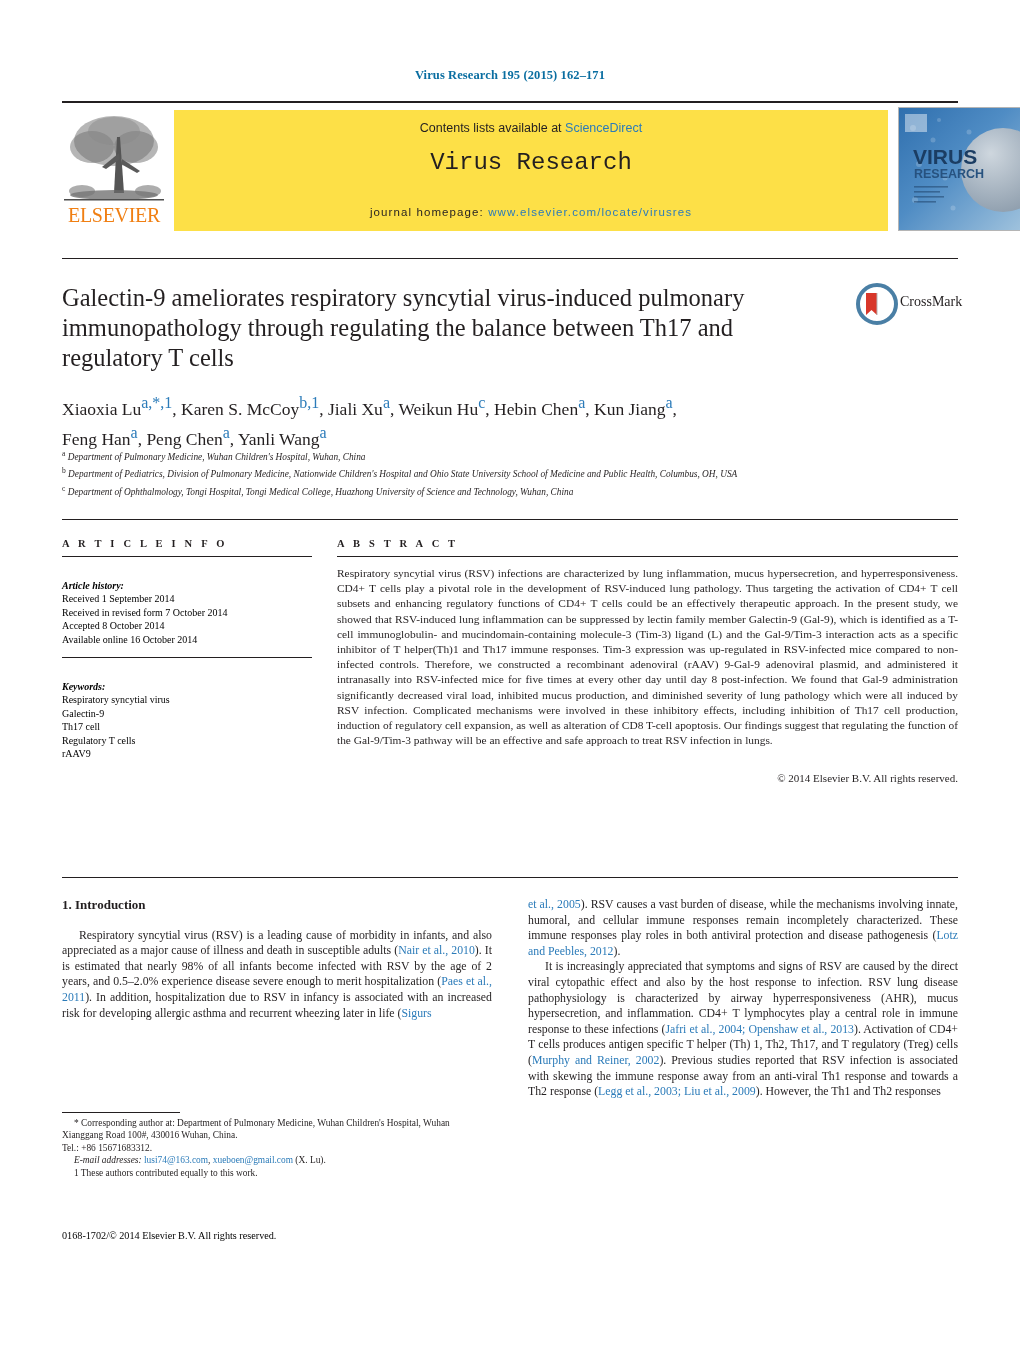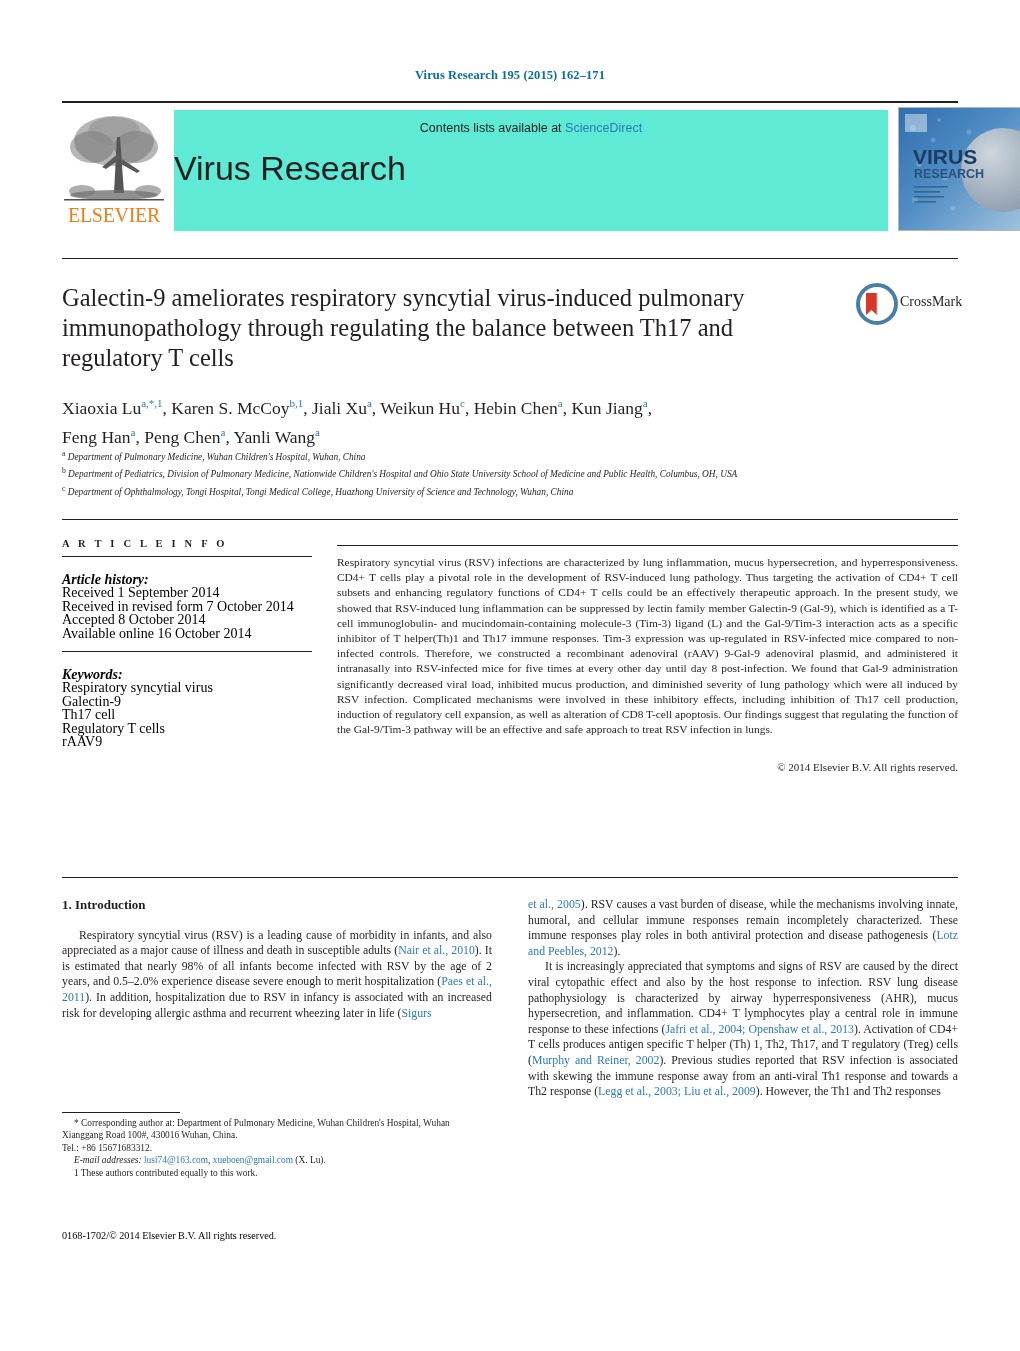--- a/index.html
+++ b/index.html
@@ -38,7 +38,7 @@
   }
   .grey-band{
     position:absolute;left:112px;top:7px;width:714px;height:121px;
-    background:#5eead4;
+    background:#fde047;
   }
   .contents-line{
     position:absolute;top:11px;left:0;width:714px;text-align:center;

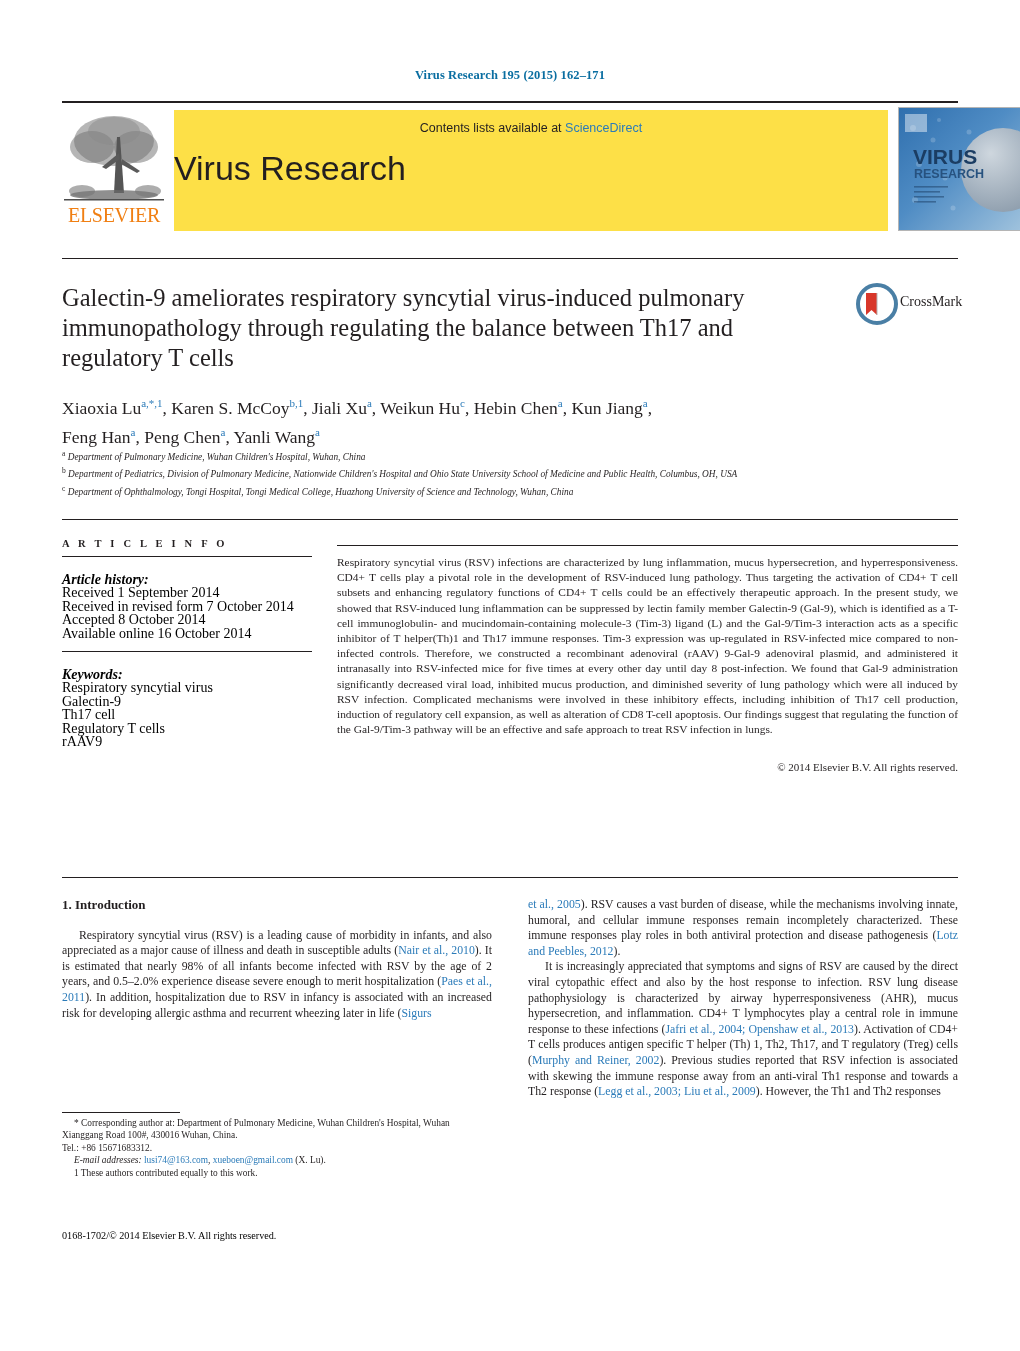--- a/index.html
+++ b/index.html
@@ -47,9 +47,9 @@
   }
   .contents-line .sd{color:#2b7bb9;}
   .journal-title-big{
-    position:absolute;top:39px;left:0;width:714px;text-align:left;
-    font-family:Liberation Sans, sans-serif;
-    font-size:34px;color:#231f20;
+    position:absolute;top:39px;left:0;width:714px;text-align:center;
+    font-family:Liberation Mono, monospace;
+    font-size:24px;color:#231f20;
   }
   .homepage-line{
     position:absolute;top:96px;left:0;width:714px;text-align:center;

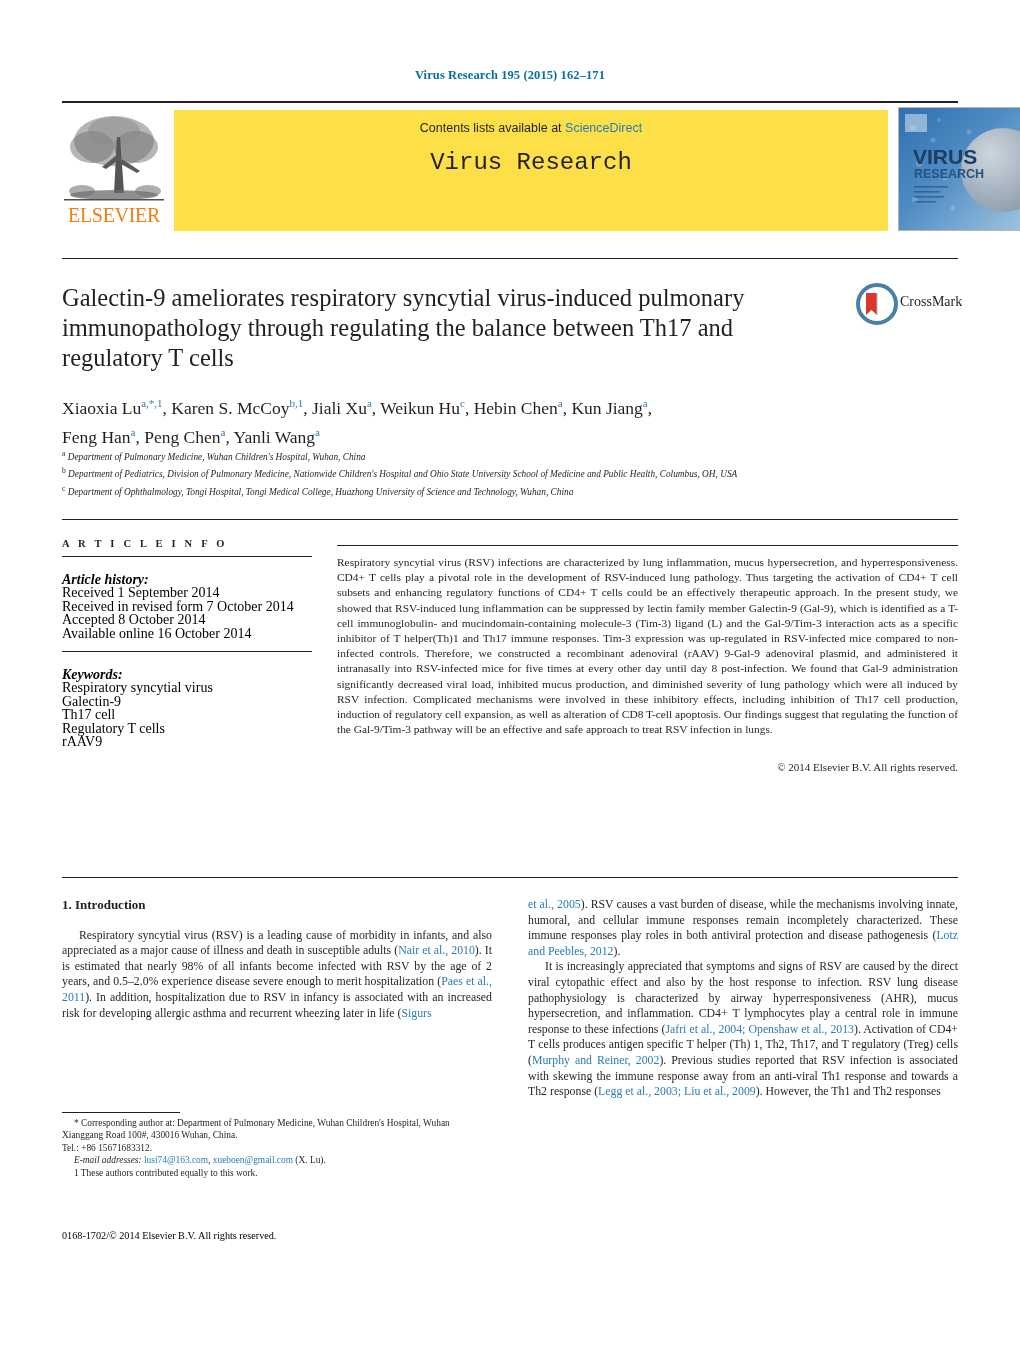--- a/index.html
+++ b/index.html
@@ -178,6 +178,9 @@
         <span>Contents lists available at </span><span class="sd">ScienceDirect</span>
       </div>
       <div class="journal-title-big">Virus Research</div>
+      <div class="homepage-line">
+        <span>journal homepage: </span><span class="url">www.elsevier.com/locate/virusres</span>
+      </div>
     </div>
 
     <div class="cover-thumb">

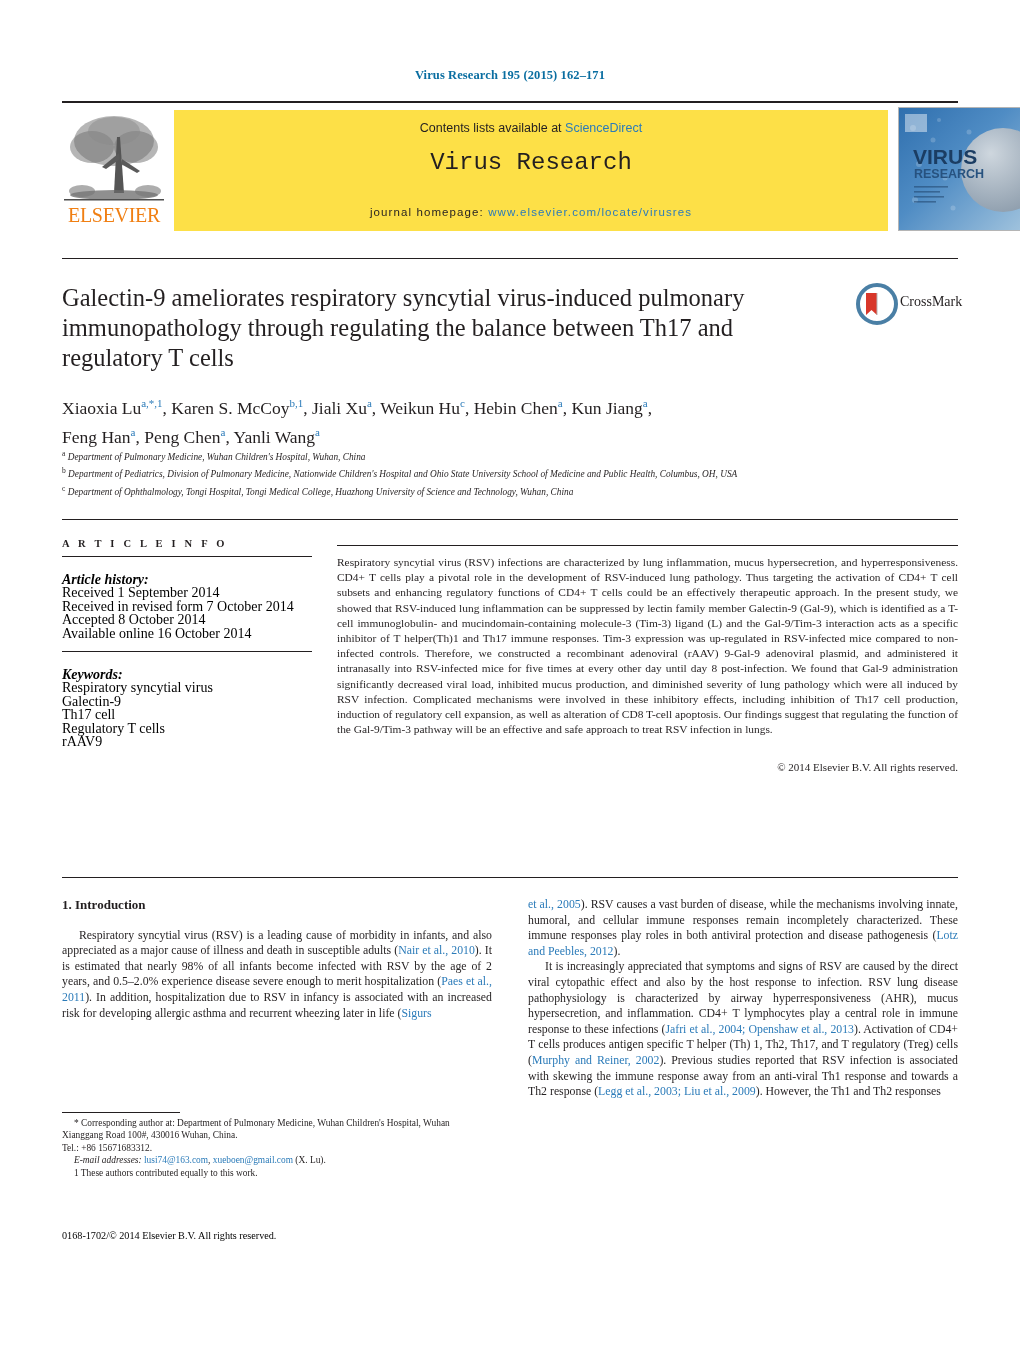--- a/index.html
+++ b/index.html
@@ -84,7 +84,7 @@
     position:absolute;left:62px;top:391px;width:800px;
     font-size:17.5px;line-height:24px;color:#231f20;
   }
-  .authors sup{font-size:11px;color:#2b7bb9;vertical-align:super;}
+  .authors sup{font-size:16px;color:#2b7bb9;vertical-align:super;}
   .affils{
     position:absolute;left:62px;top:447px;width:800px;
     font-size:9.3px;line-height:13.2px;color:#231f20;font-style:italic;

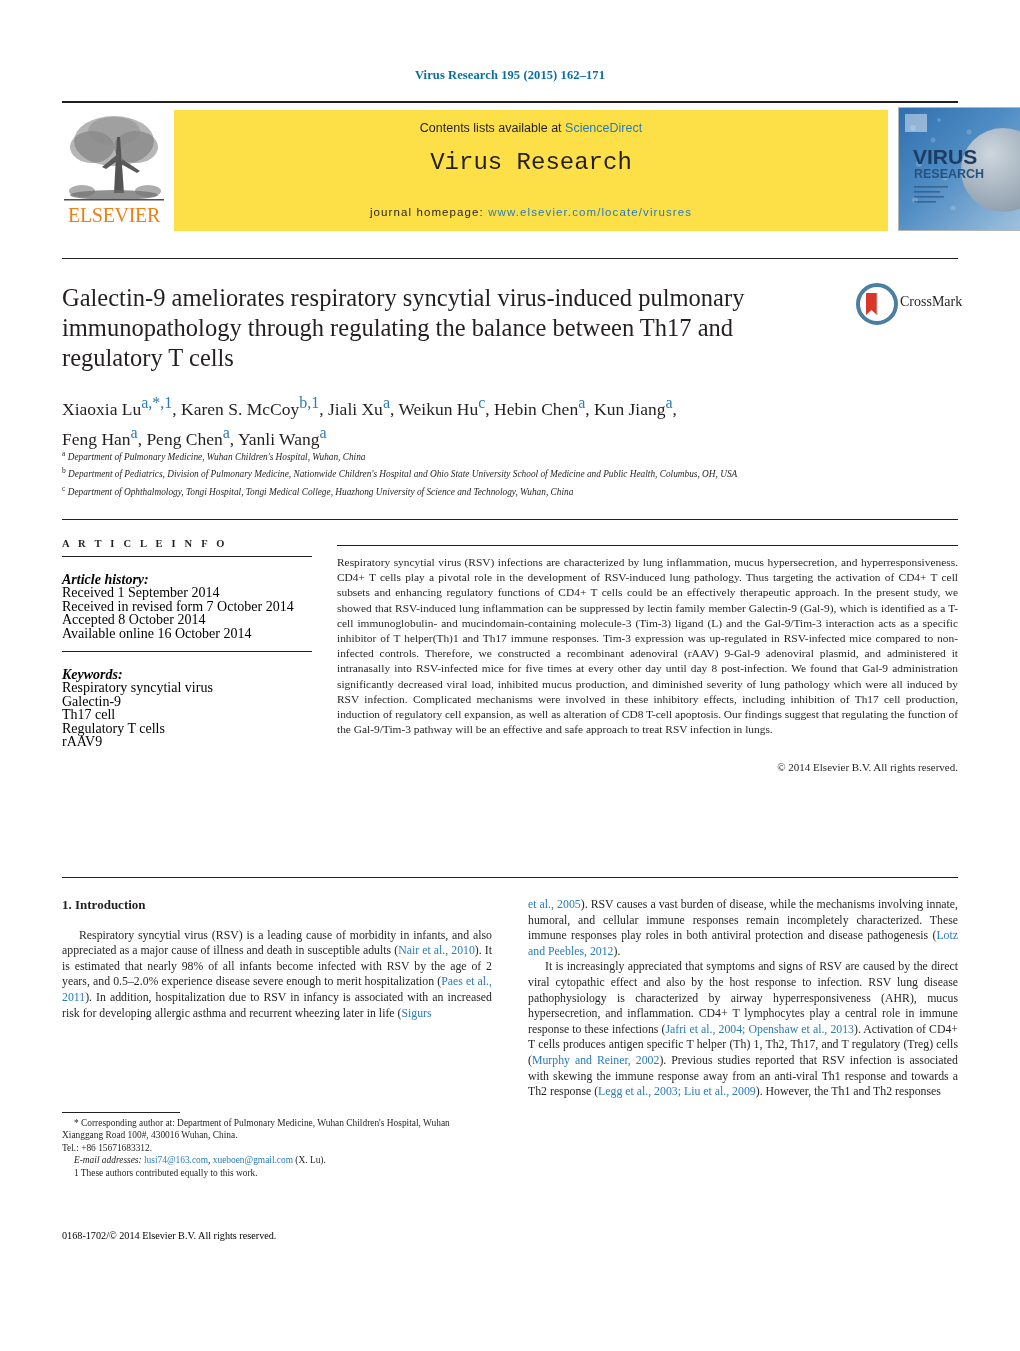--- a/index.html
+++ b/index.html
@@ -269,6 +269,7 @@
   </div>
 
   <div class="col-abs">
+    <div class="sec-head">A B S T R A C T</div>
     <div class="thin-rule"></div>
     <div class="abs-body">Respiratory syncytial virus (RSV) infections are characterized by lung inflammation, mucus hypersecretion, and hyperresponsiveness. CD4+ T cells play a pivotal role in the development of RSV-induced lung pathology. Thus targeting the activation of CD4+ T cell subsets and enhancing regulatory functions of CD4+ T cells could be an effectively therapeutic approach. In the present study, we showed that RSV-induced lung inflammation can be suppressed by lectin family member Galectin-9 (Gal-9), which is identified as a T-cell immunoglobulin- and mucindomain-containing molecule-3 (Tim-3) ligand (L) and the Gal-9/Tim-3 interaction acts as a specific inhibitor of T helper(Th)1 and Th17 immune responses. Tim-3 expression was up-regulated in RSV-infected mice compared to non-infected controls. Therefore, we constructed a recombinant adenoviral (rAAV) 9-Gal-9 adenoviral plasmid, and administered it intranasally into RSV-infected mice for five times at every other day until day 8 post-infection. We found that Gal-9 administration significantly decreased viral load, inhibited mucus production, and diminished severity of lung pathology which were all induced by RSV infection. Complicated mechanisms were involved in these inhibitory effects, including inhibition of Th17 cell production, induction of regulatory cell expansion, as well as alteration of CD8 T-cell apoptosis. Our findings suggest that regulating the function of the Gal-9/Tim-3 pathway will be an effective and safe approach to treat RSV infection in lungs.</div>
     <div class="copyright">© 2014 Elsevier B.V. All rights reserved.</div>

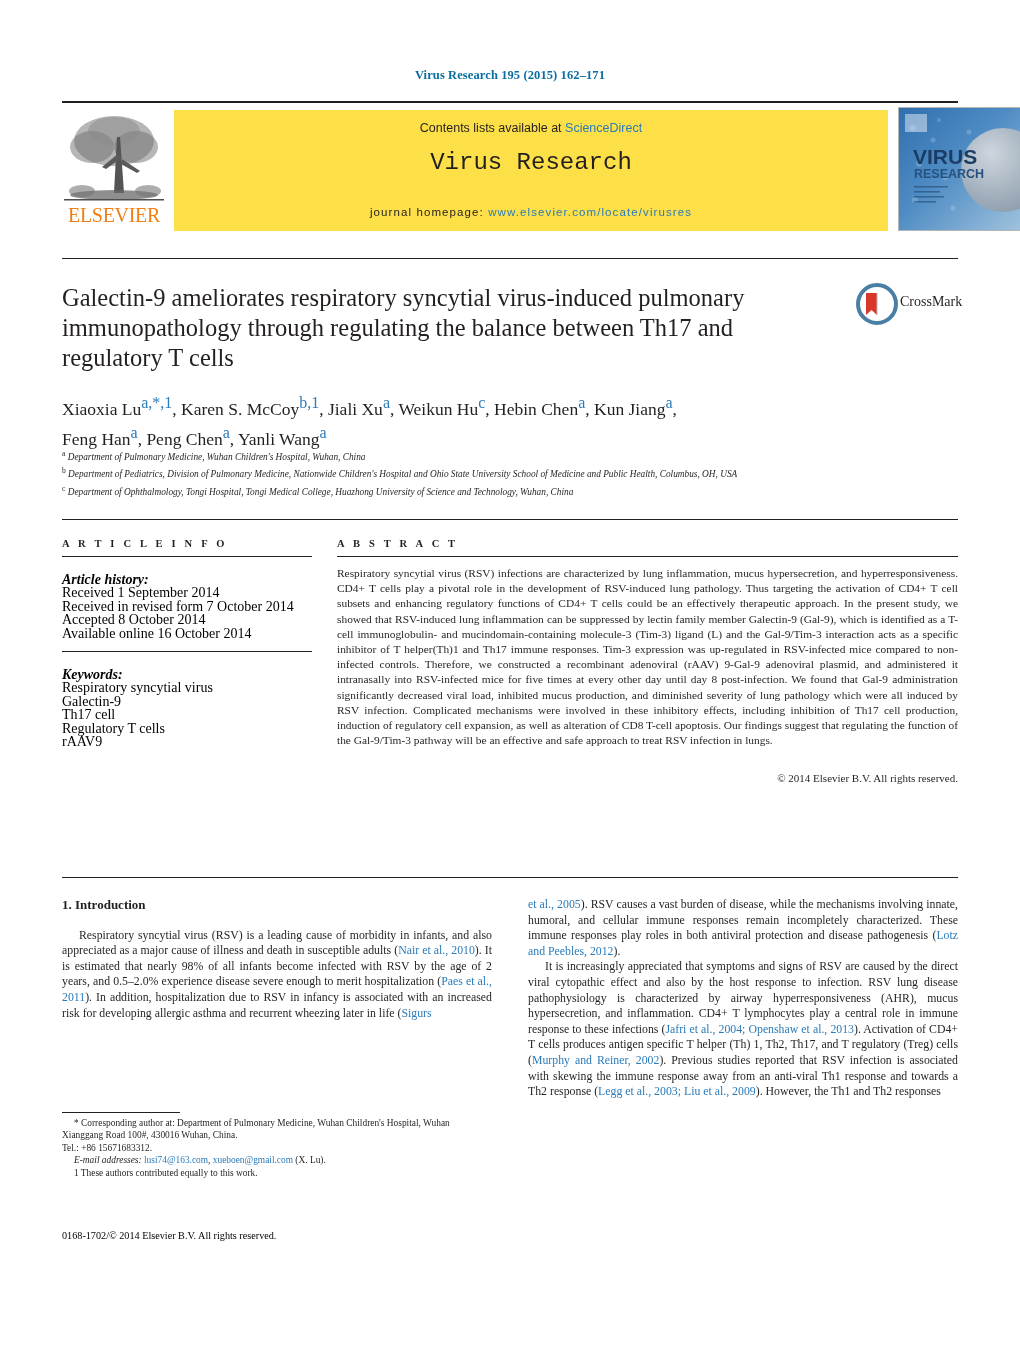--- a/index.html
+++ b/index.html
@@ -102,7 +102,7 @@
     color:#231f20;font-family:"Liberation Serif",serif;
   }
   .thin-rule{border-top:1px solid #231f20;margin-top:7px;}
-  .info-block{margin-top:16px;font-size:14px;line-height:13.4px;}
+  .info-block{margin-top:22px;font-size:10px;line-height:13.4px;}
   .info-block .lbl{font-style:italic;font-weight:bold;}
   .info-rule2{border-top:1px solid #231f20;margin-top:11px;}
   .abs-body{

